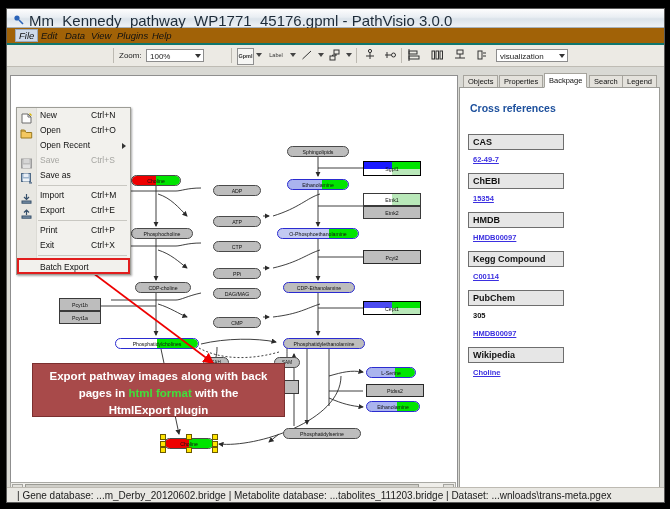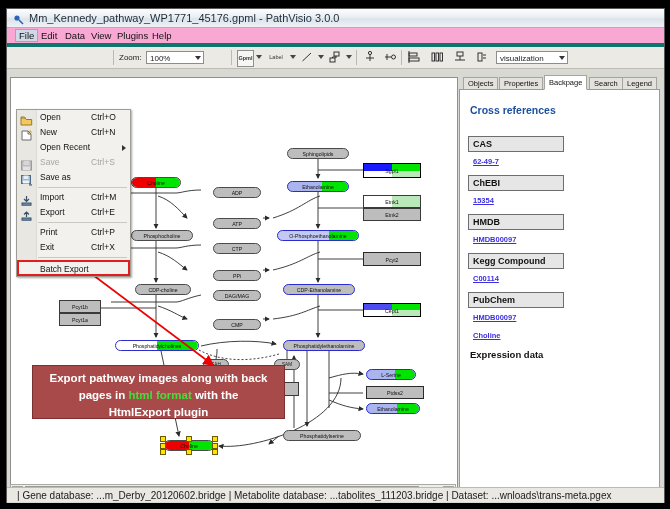--- a/index.html
+++ b/index.html
@@ -13,7 +13,7 @@
        background:linear-gradient(180deg,#fdfdfd 0%,#e9eef3 45%,#dbe3ea 55%,#eef2f6 100%);
        border-bottom:1px solid #a8b2bb;}
   #titlebar .tIcon{position:absolute;left:6px;top:3px;width:12px;height:12px;}
-  #titlebar .tText{position:absolute;left:22px;top:3px;font-size:11px;color:#1d2b38;
+  #titlebar .tText{position:absolute;left:22px;top:3px;font-size:15px;color:#1d2b38;
        font-family:"Liberation Sans",sans-serif;white-space:nowrap;}
 
   

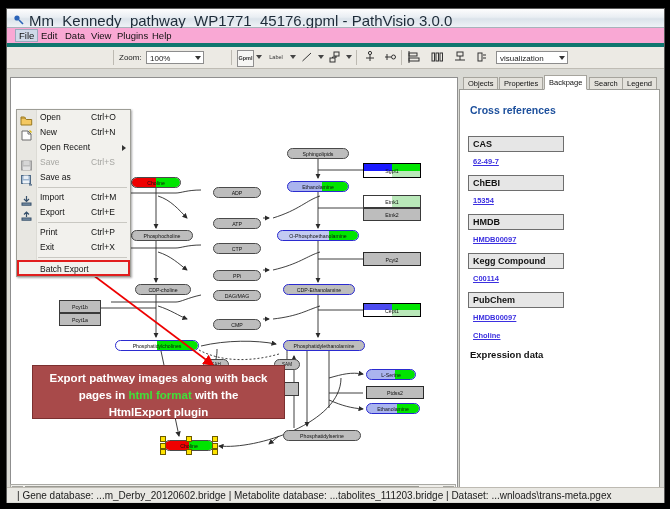--- a/index.html
+++ b/index.html
@@ -17,7 +17,7 @@
        font-family:"Liberation Sans",sans-serif;white-space:nowrap;}
 
   
-  #menubar{height:15px;background:#f9a8d4;border-bottom:4px solid #0f766e;position:relative;}
+  #menubar{height:15px;background:#a16207;border-bottom:2px solid #0f766e;position:relative;font-style:italic;}
   .mItem{position:absolute;top:1px;font-size:9.5px;color:#111;padding:1px 4px;line-height:11px;}
   .mItem.active{background:#cfd9e8;border:1px solid #9aa9bd;padding:0px 3px;}
 

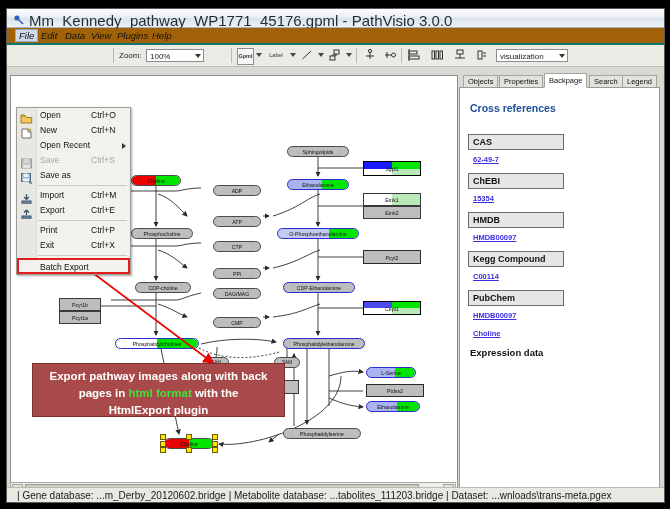--- a/index.html
+++ b/index.html
@@ -456,17 +456,6 @@
       <div class="fmRow">
         <span class="fmIcon">
           <svg width="13" height="11" viewBox="0 0 13 11">
-                <path d="M1 3 h4 l1.2 1.5 h5.5 v5.5 h-10.7 z" fill="#f4c861" stroke="#9b7a20"></path>
-                <path d="M1 3 v-1 h3.5 l1 1" fill="#e0b04a" stroke="#9b7a20"></path>
-              </svg>
-        </span>
-        <span class="lbl">Open</span>
-        <span class="acc">Ctrl+O</span>
-      </div>
-
-      <div class="fmRow">
-        <span class="fmIcon">
-          <svg width="13" height="11" viewBox="0 0 13 11">
                 <path d="M2 1 h6 l3 3 v6 h-9 z" fill="#fdfdfd" stroke="#6c6c6c"></path>
                 <path d="M8 1 v3 h3" fill="none" stroke="#6c6c6c"></path>
                 <path d="M9.5 0.5 l2 2" stroke="#d8b500" stroke-width="1.2"></path>
@@ -474,6 +463,17 @@
         </span>
         <span class="lbl">New</span>
         <span class="acc">Ctrl+N</span>
+      </div>
+
+      <div class="fmRow">
+        <span class="fmIcon">
+          <svg width="13" height="11" viewBox="0 0 13 11">
+                <path d="M1 3 h4 l1.2 1.5 h5.5 v5.5 h-10.7 z" fill="#f4c861" stroke="#9b7a20"></path>
+                <path d="M1 3 v-1 h3.5 l1 1" fill="#e0b04a" stroke="#9b7a20"></path>
+              </svg>
+        </span>
+        <span class="lbl">Open</span>
+        <span class="acc">Ctrl+O</span>
       </div>
 
       <div class="fmRow">

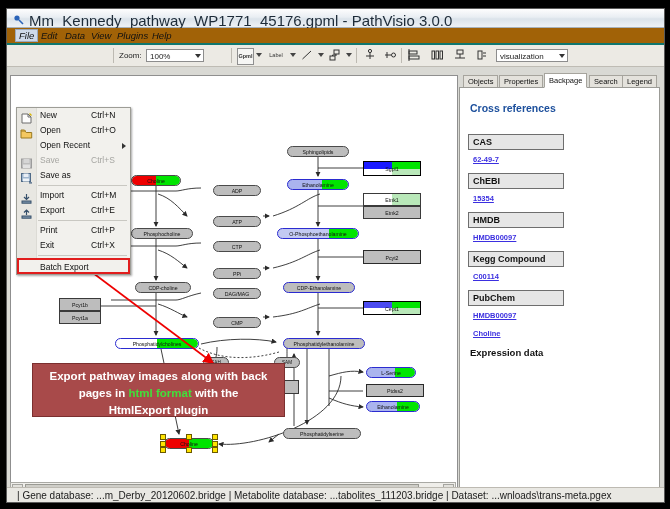--- a/index.html
+++ b/index.html
@@ -440,6 +440,7 @@
           <a class="xrefVal">C00114</a>
 
           <div class="xrefBox">PubChem</div>
+          <span class="xrefVal plain">305</span>
 
           <a class="xrefVal">HMDB00097</a>
 

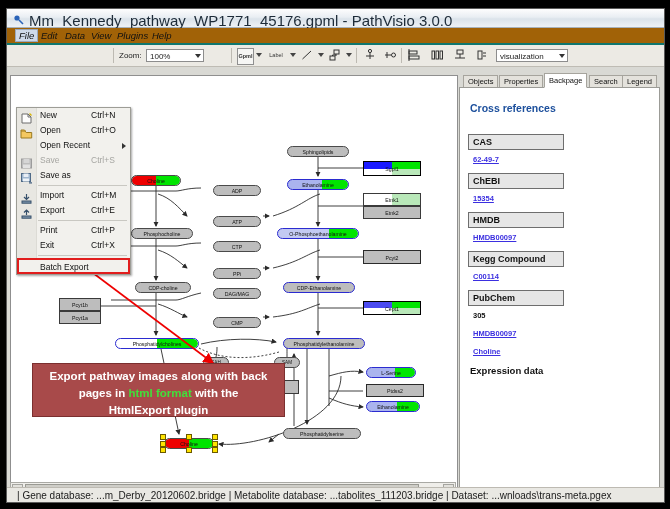--- a/index.html
+++ b/index.html
@@ -444,6 +444,7 @@
 
           <a class="xrefVal">HMDB00097</a>
 
+          <div class="xrefBox">Wikipedia</div>
           <a class="xrefVal">Choline</a>
 
           <div class="exprTitle">Expression data</div>

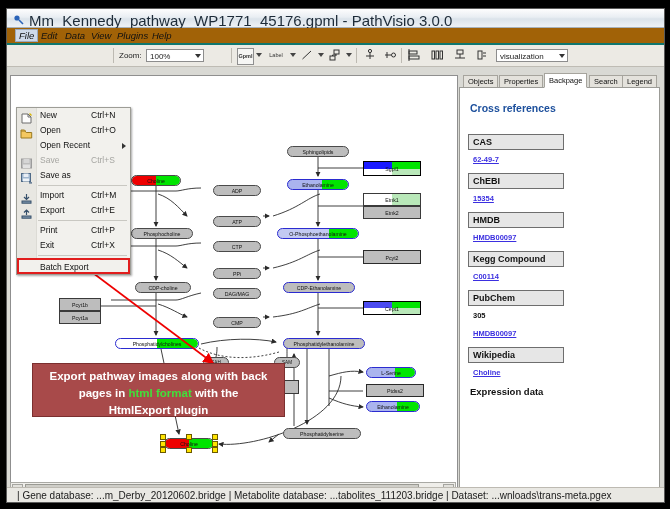--- a/index.html
+++ b/index.html
@@ -447,7 +447,6 @@
           <div class="xrefBox">Wikipedia</div>
           <a class="xrefVal">Choline</a>
 
-          <div class="exprTitle">Expression data</div>
         </div>
       </div>
     </div>

